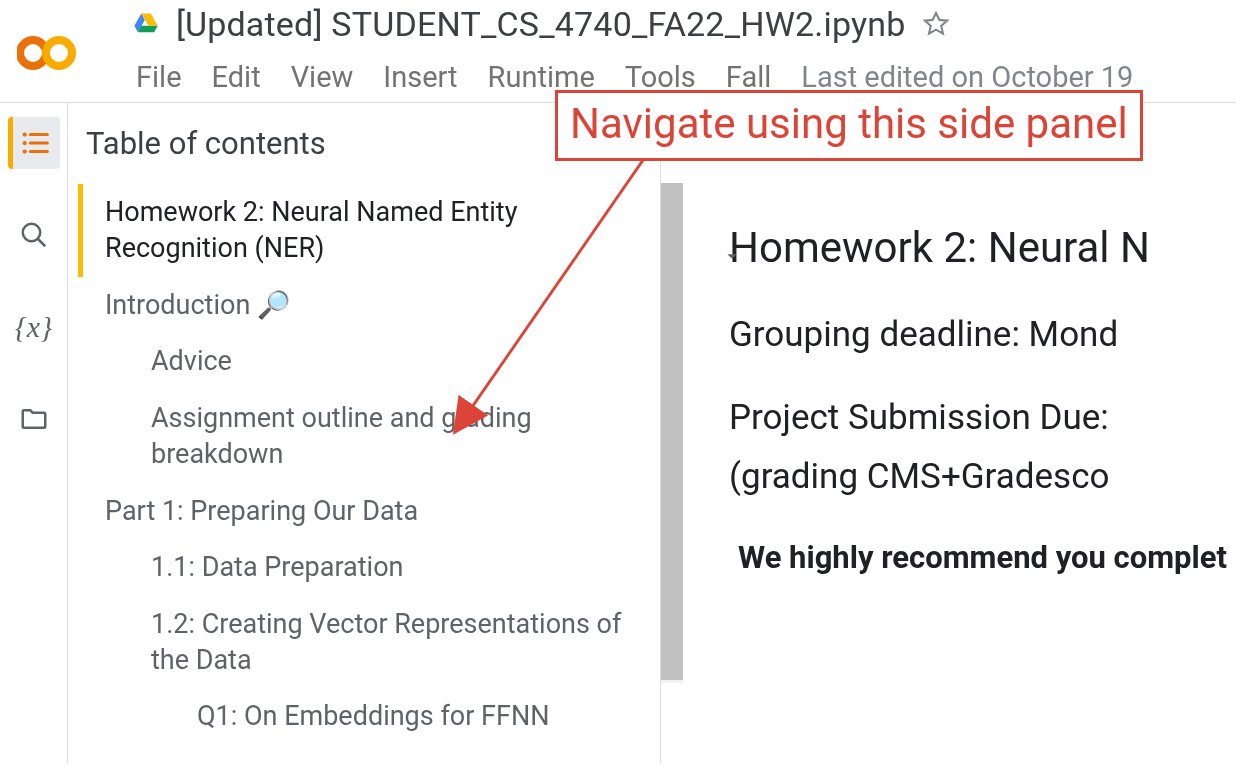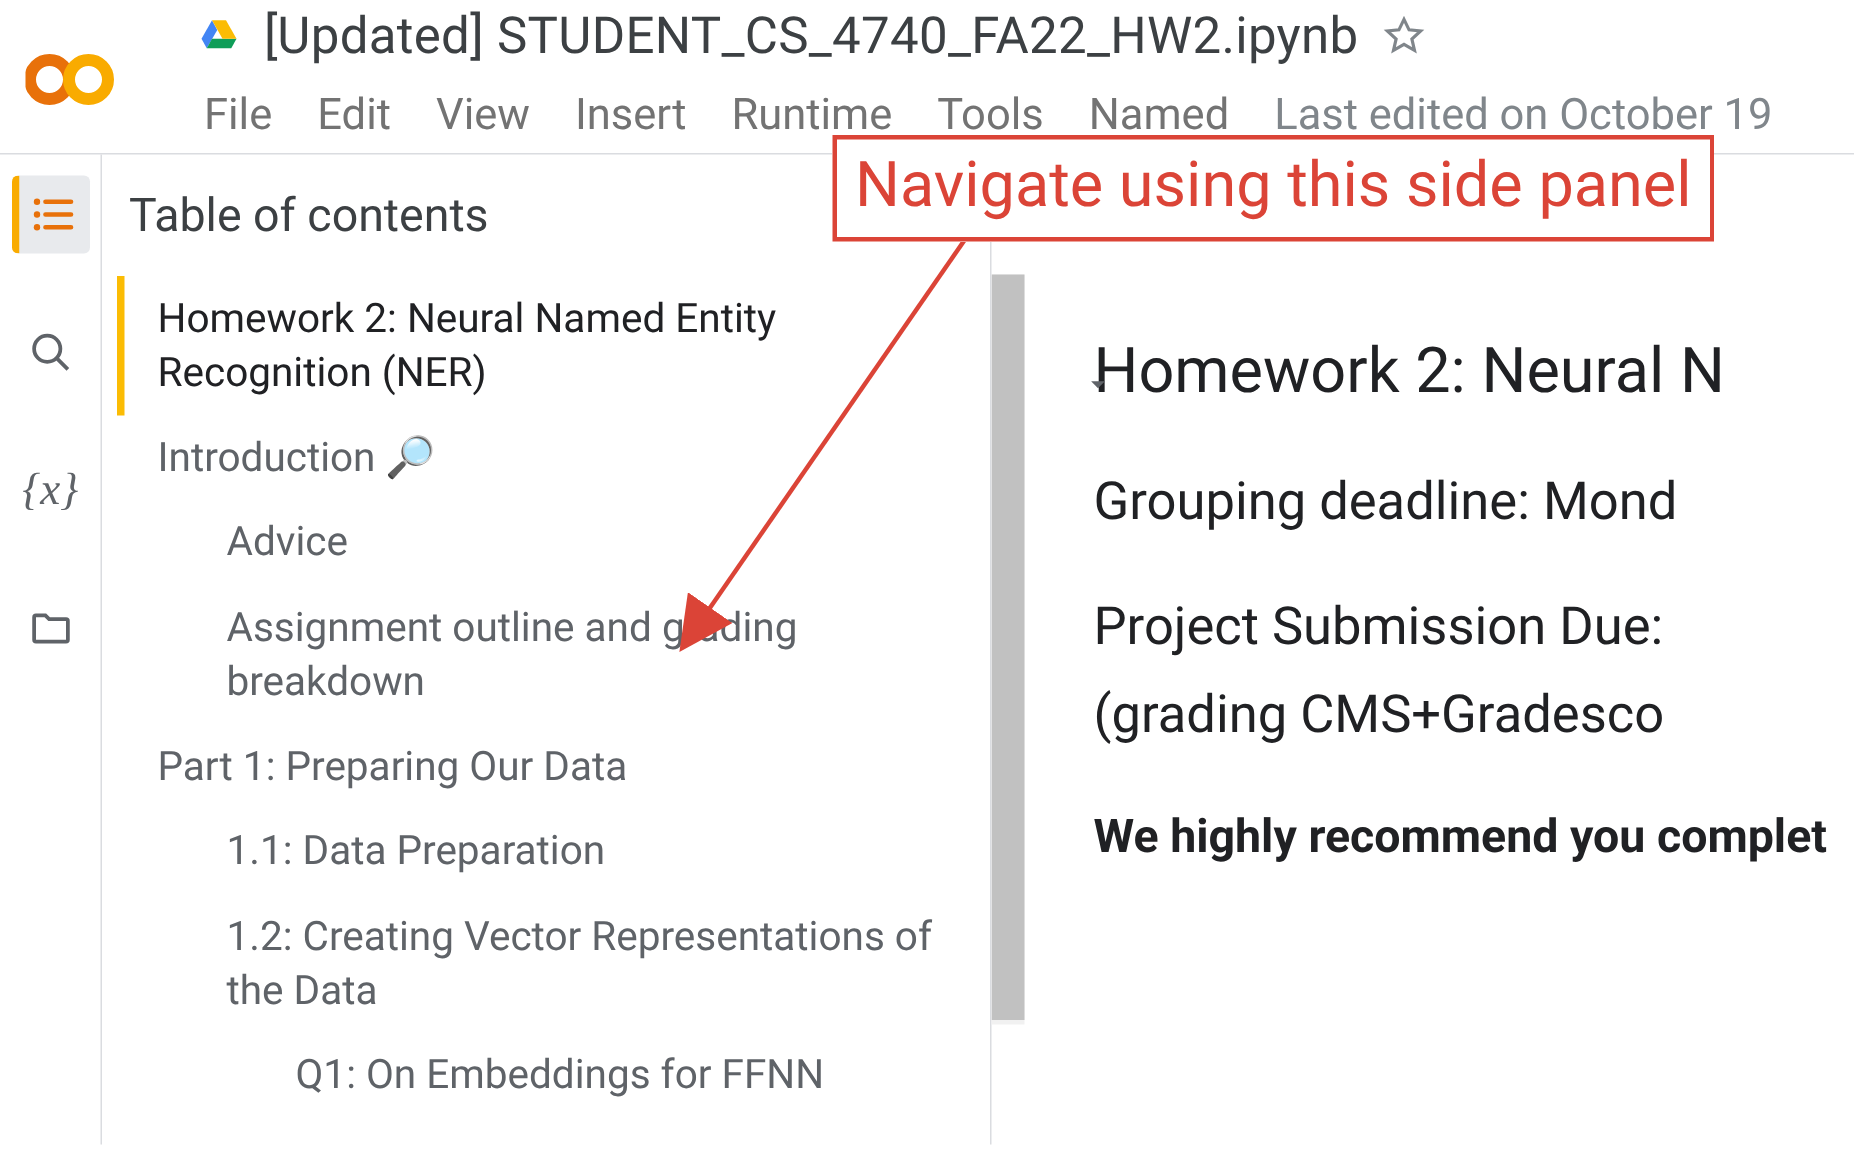--- a/index.html
+++ b/index.html
@@ -80,7 +80,7 @@
       <span class="menu-item">Insert</span>
       <span class="menu-item">Runtime</span>
       <span class="menu-item">Tools</span>
-      <span class="menu-item">Named</span>
+      <span class="menu-item">Fall</span>
       <span class="last-edited">Last edited on October 19</span>
     </div>
   </div>

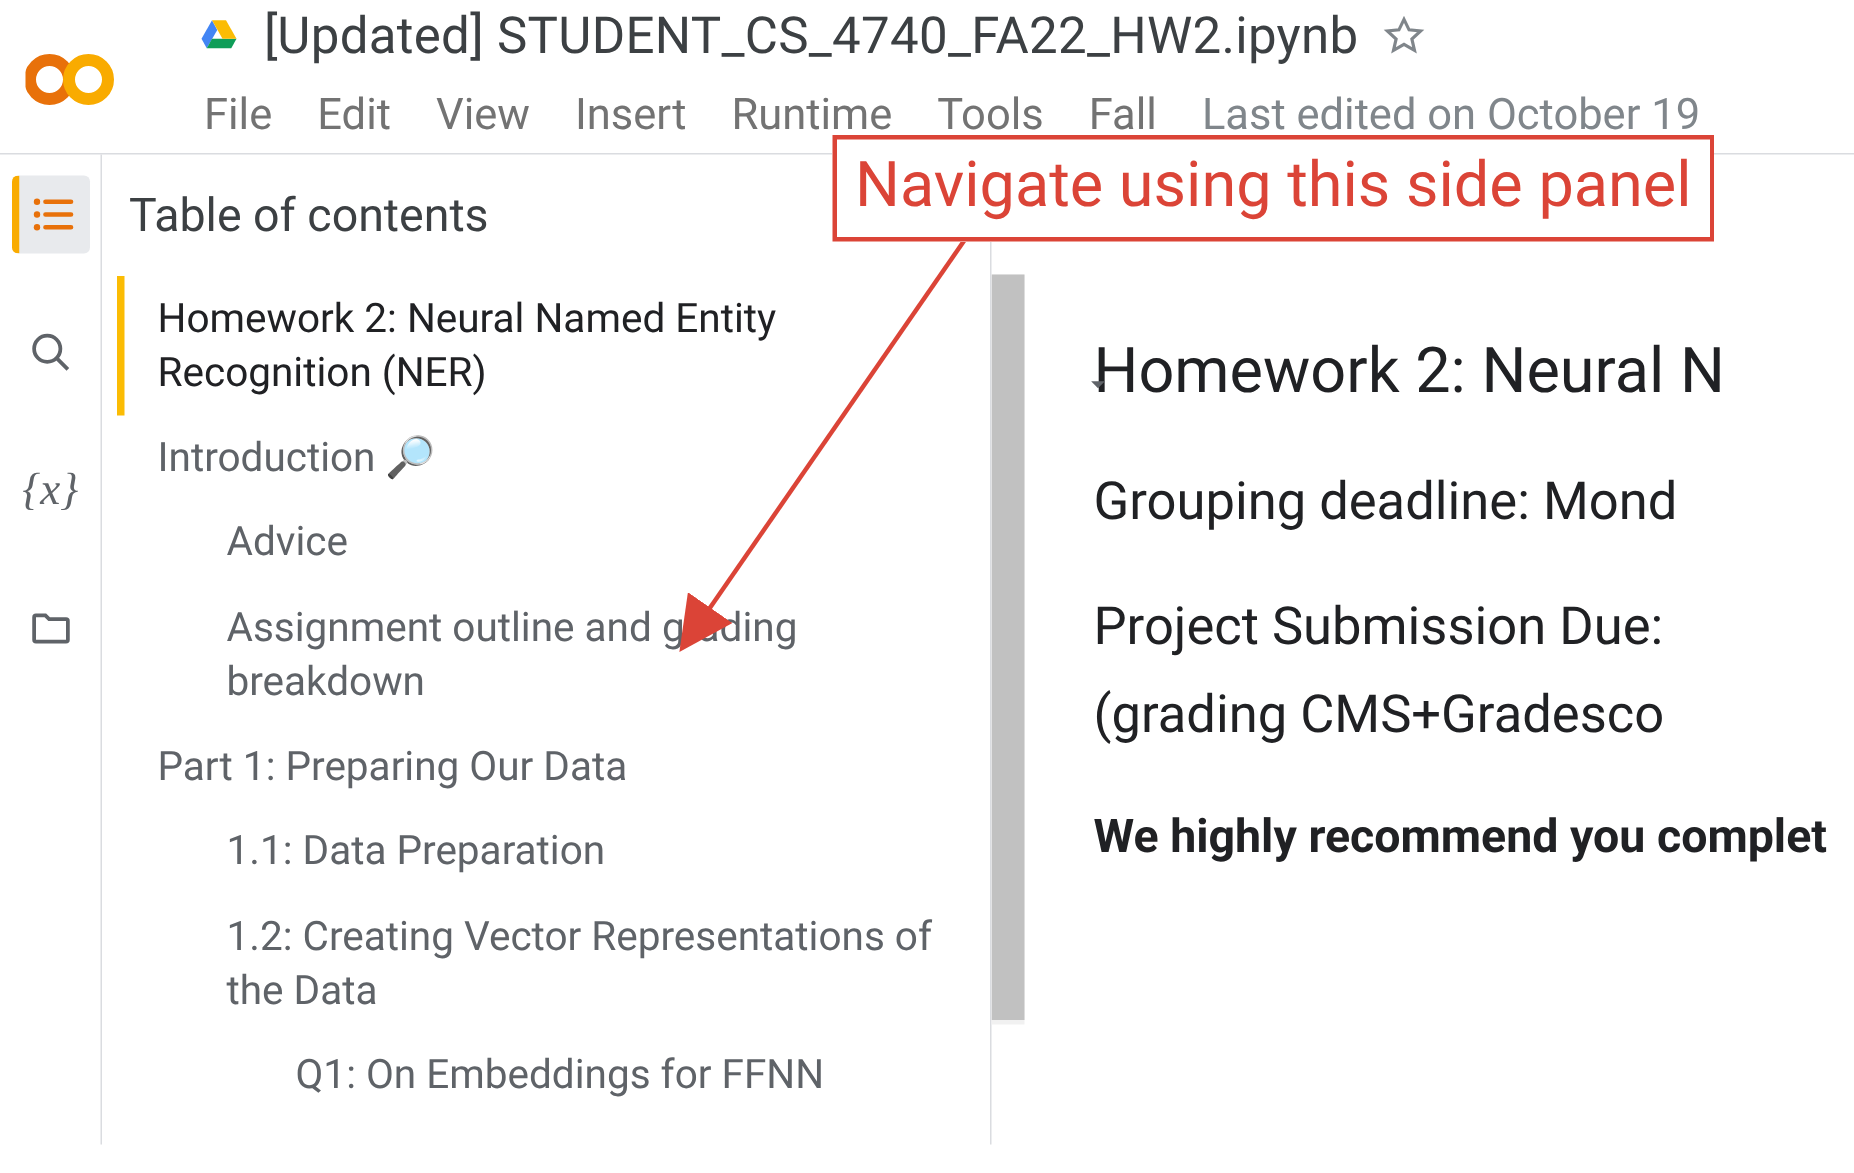--- a/index.html
+++ b/index.html
@@ -42,7 +42,7 @@
 .cell-dropdown { position:absolute; left: -8px; top: 22px; color:#5f6368; cursor: pointer;}
 .cell-heading { font-size: 42px; font-weight: 400; color:#202124; margin-bottom: 42px; }
 .cell-sub { font-size: 35px; color:#202124; margin-bottom: 42px; }
-.cell-bold { font-size: 31px; font-weight: 700; color:#202124; }
+.cell-bold { font-size: 31px; font-weight: 700; color:#202124;text-align:center; }
 
 .annot-box { position: absolute; top: 90px; left: 555px; border: 3px solid #db4437; background: #fff; padding: 6px 12px 10px 12px; font-size: 42px; color: #db4437; z-index: 50; border-bottom-width: 3px;}
 svg.arrow { position:absolute; z-index:49; pointer-events: none;}

